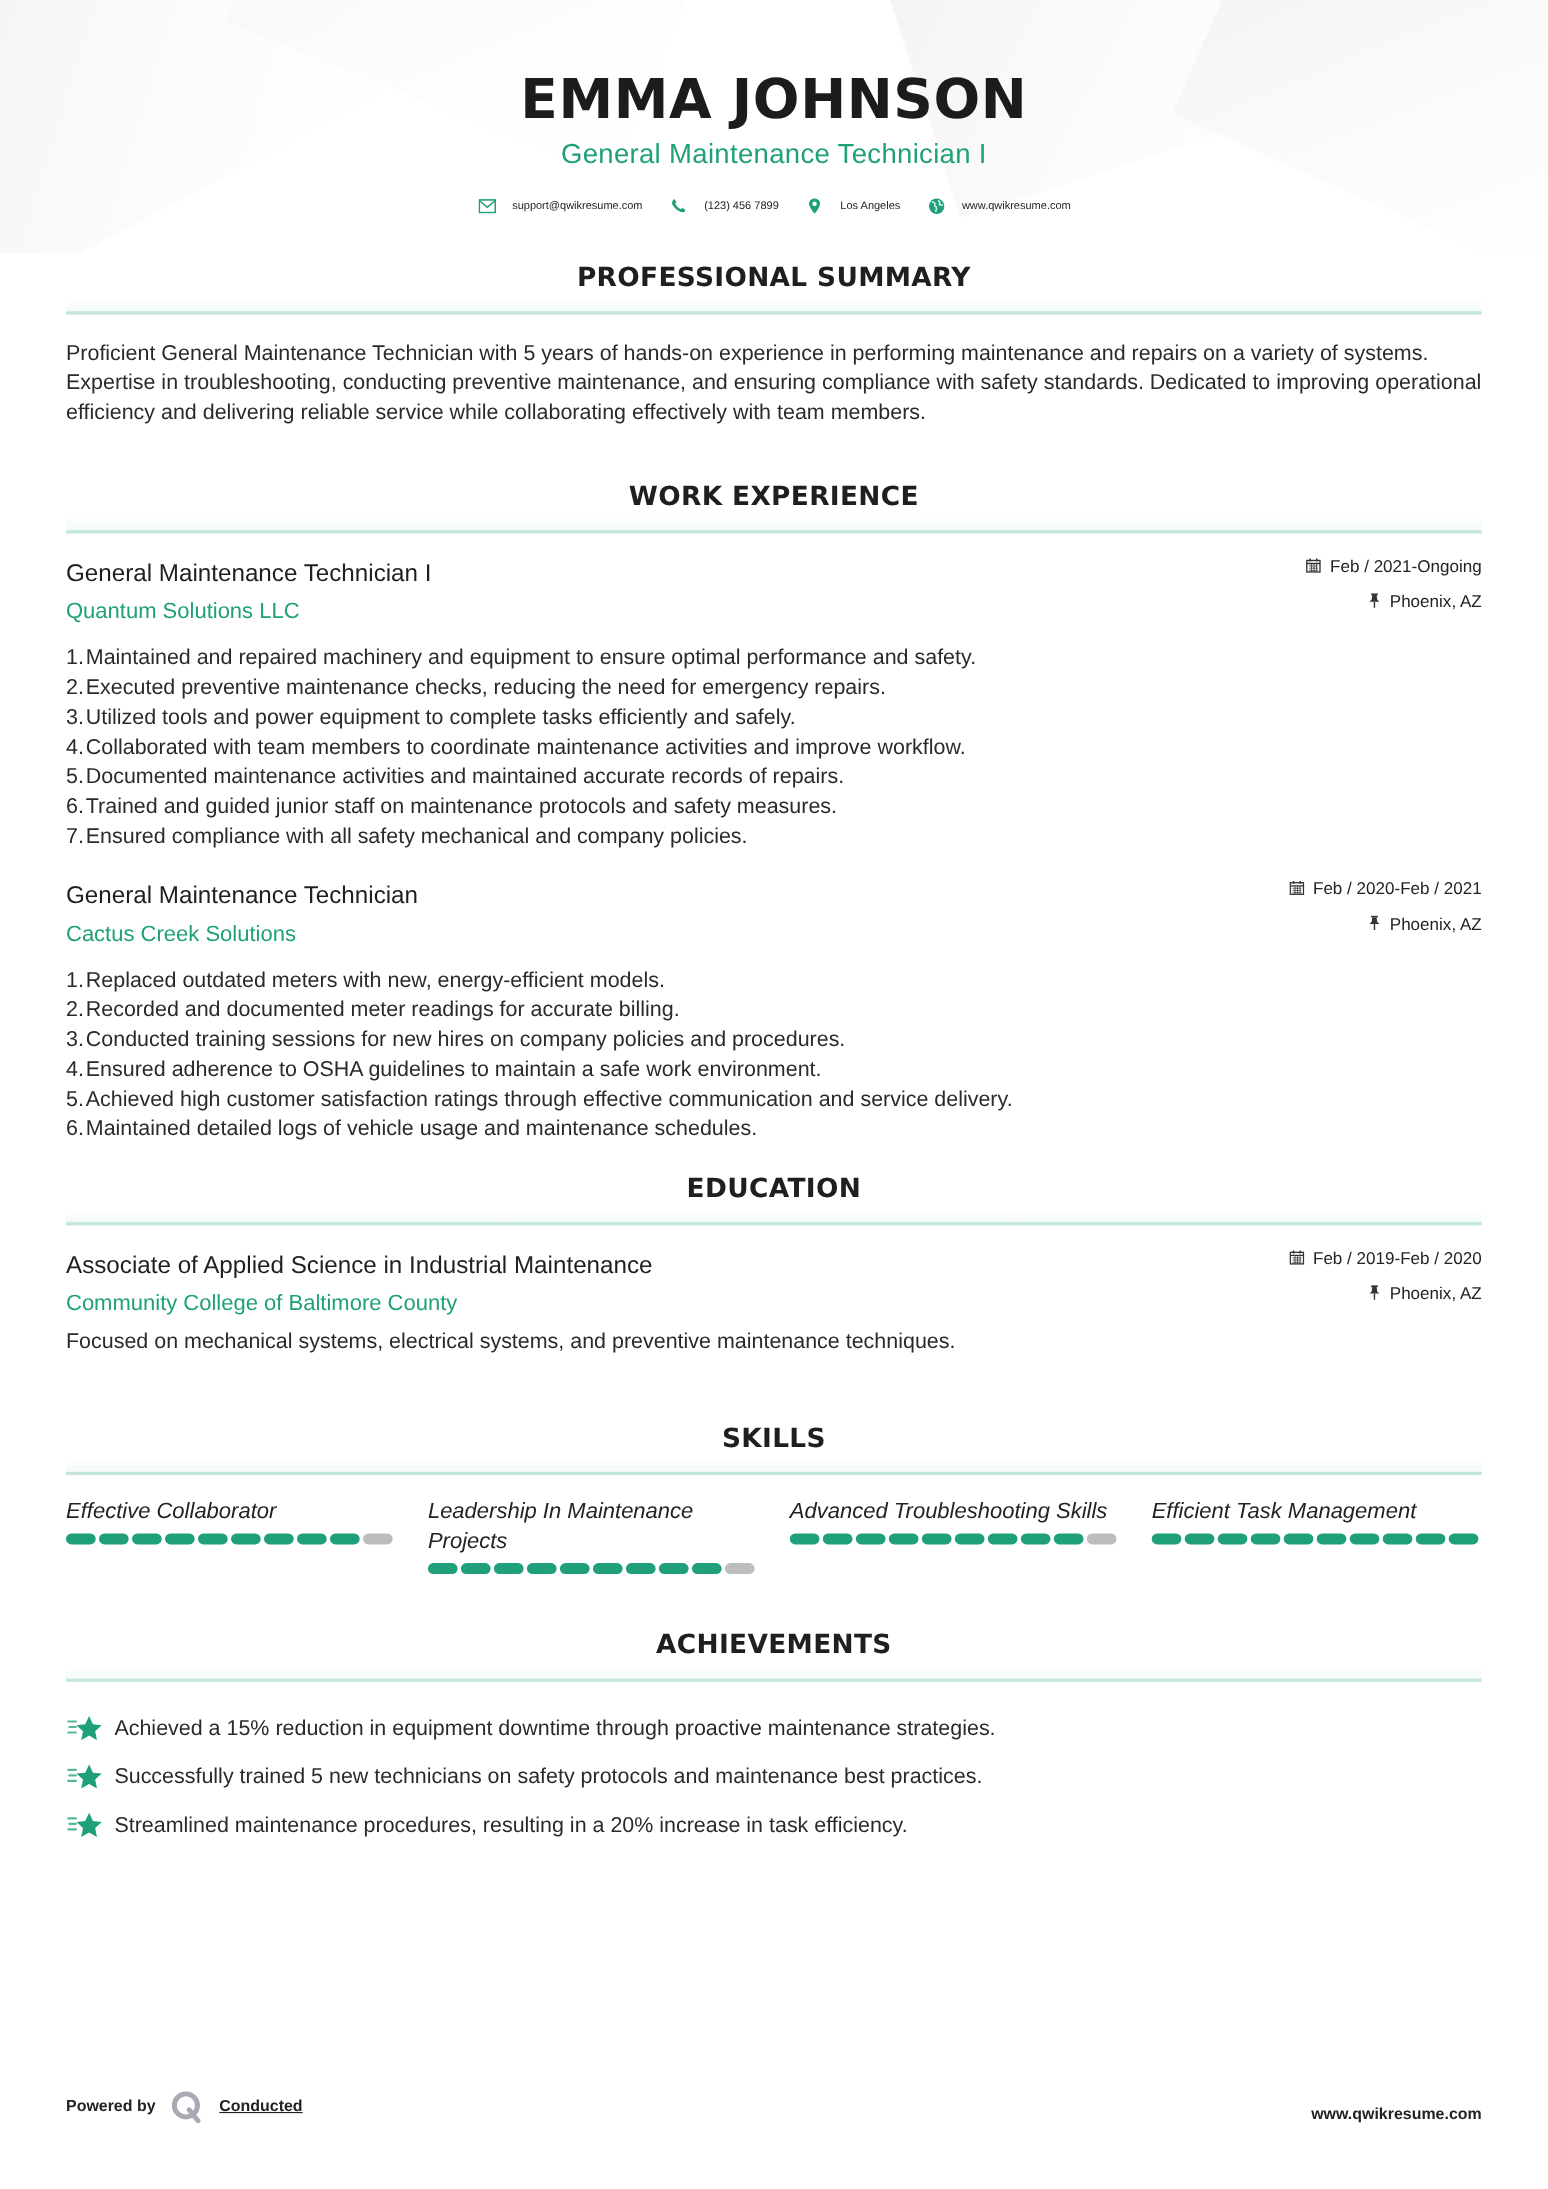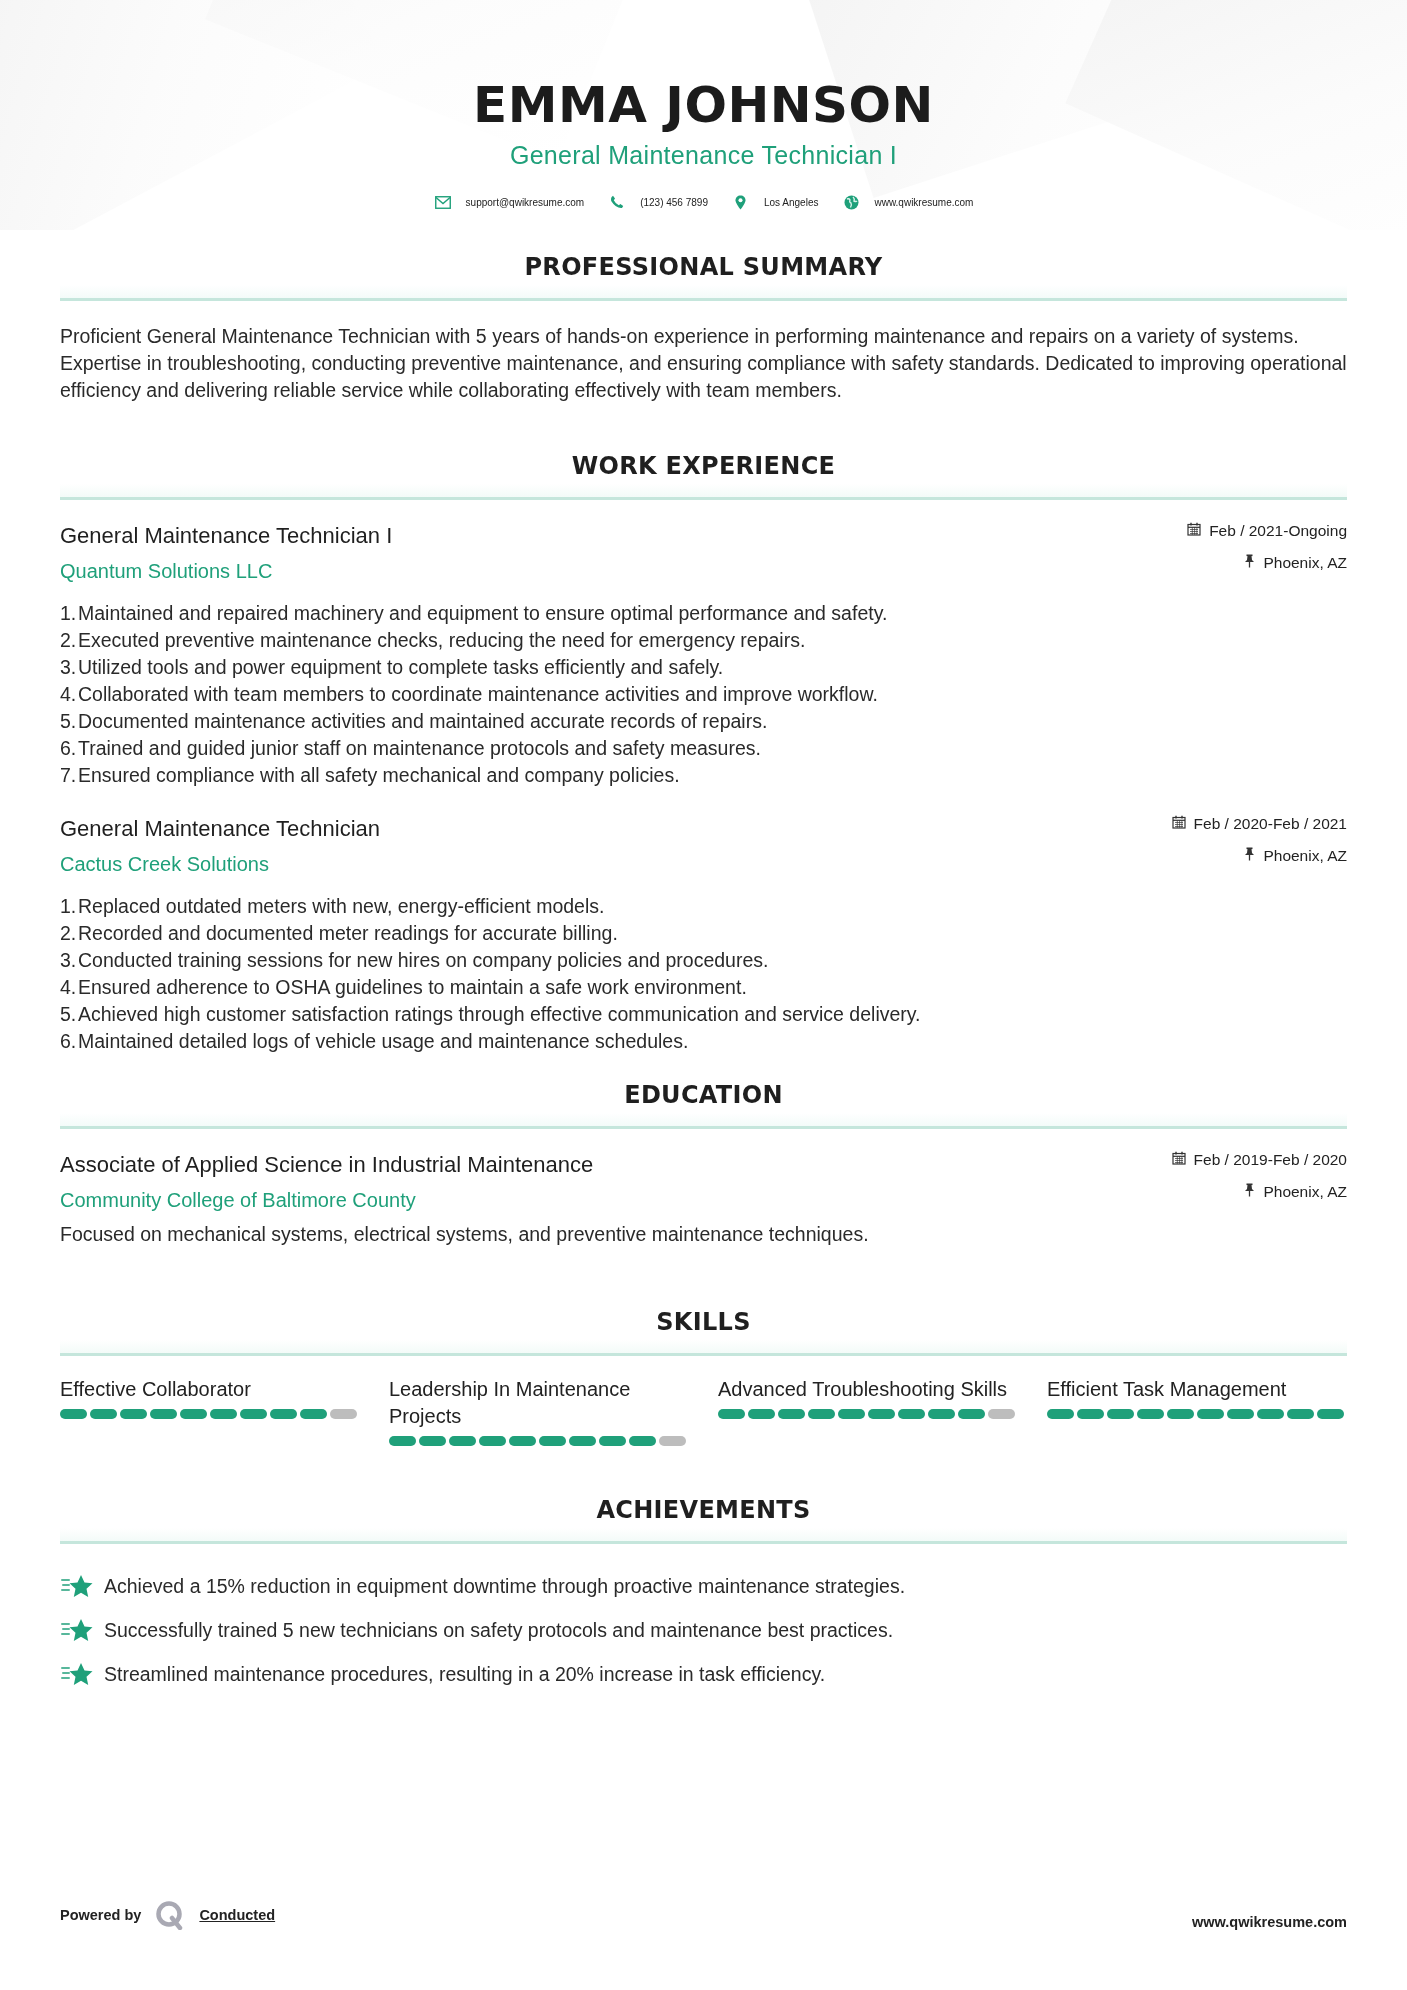--- a/index.html
+++ b/index.html
@@ -9,7 +9,7 @@
   .bg-decor { position: absolute; left: 0; top: 0; width: 1407px; height: 230px; overflow: hidden; z-index: 0; }
   .bg-decor .poly { position: absolute; background: linear-gradient(135deg, #f0f0f0 0%, #fbfbfb 60%, #ffffff 100%); }
 
-  .page { position: relative; z-index: 1; width: 1407px; height: 1990px; padding: 15px 60px; }
+  .page { position: relative; z-index: 1; width: 1407px; height: 1990px; padding: 0 60px; }
 
   
   .header { text-align: center; padding-top: 58px; }

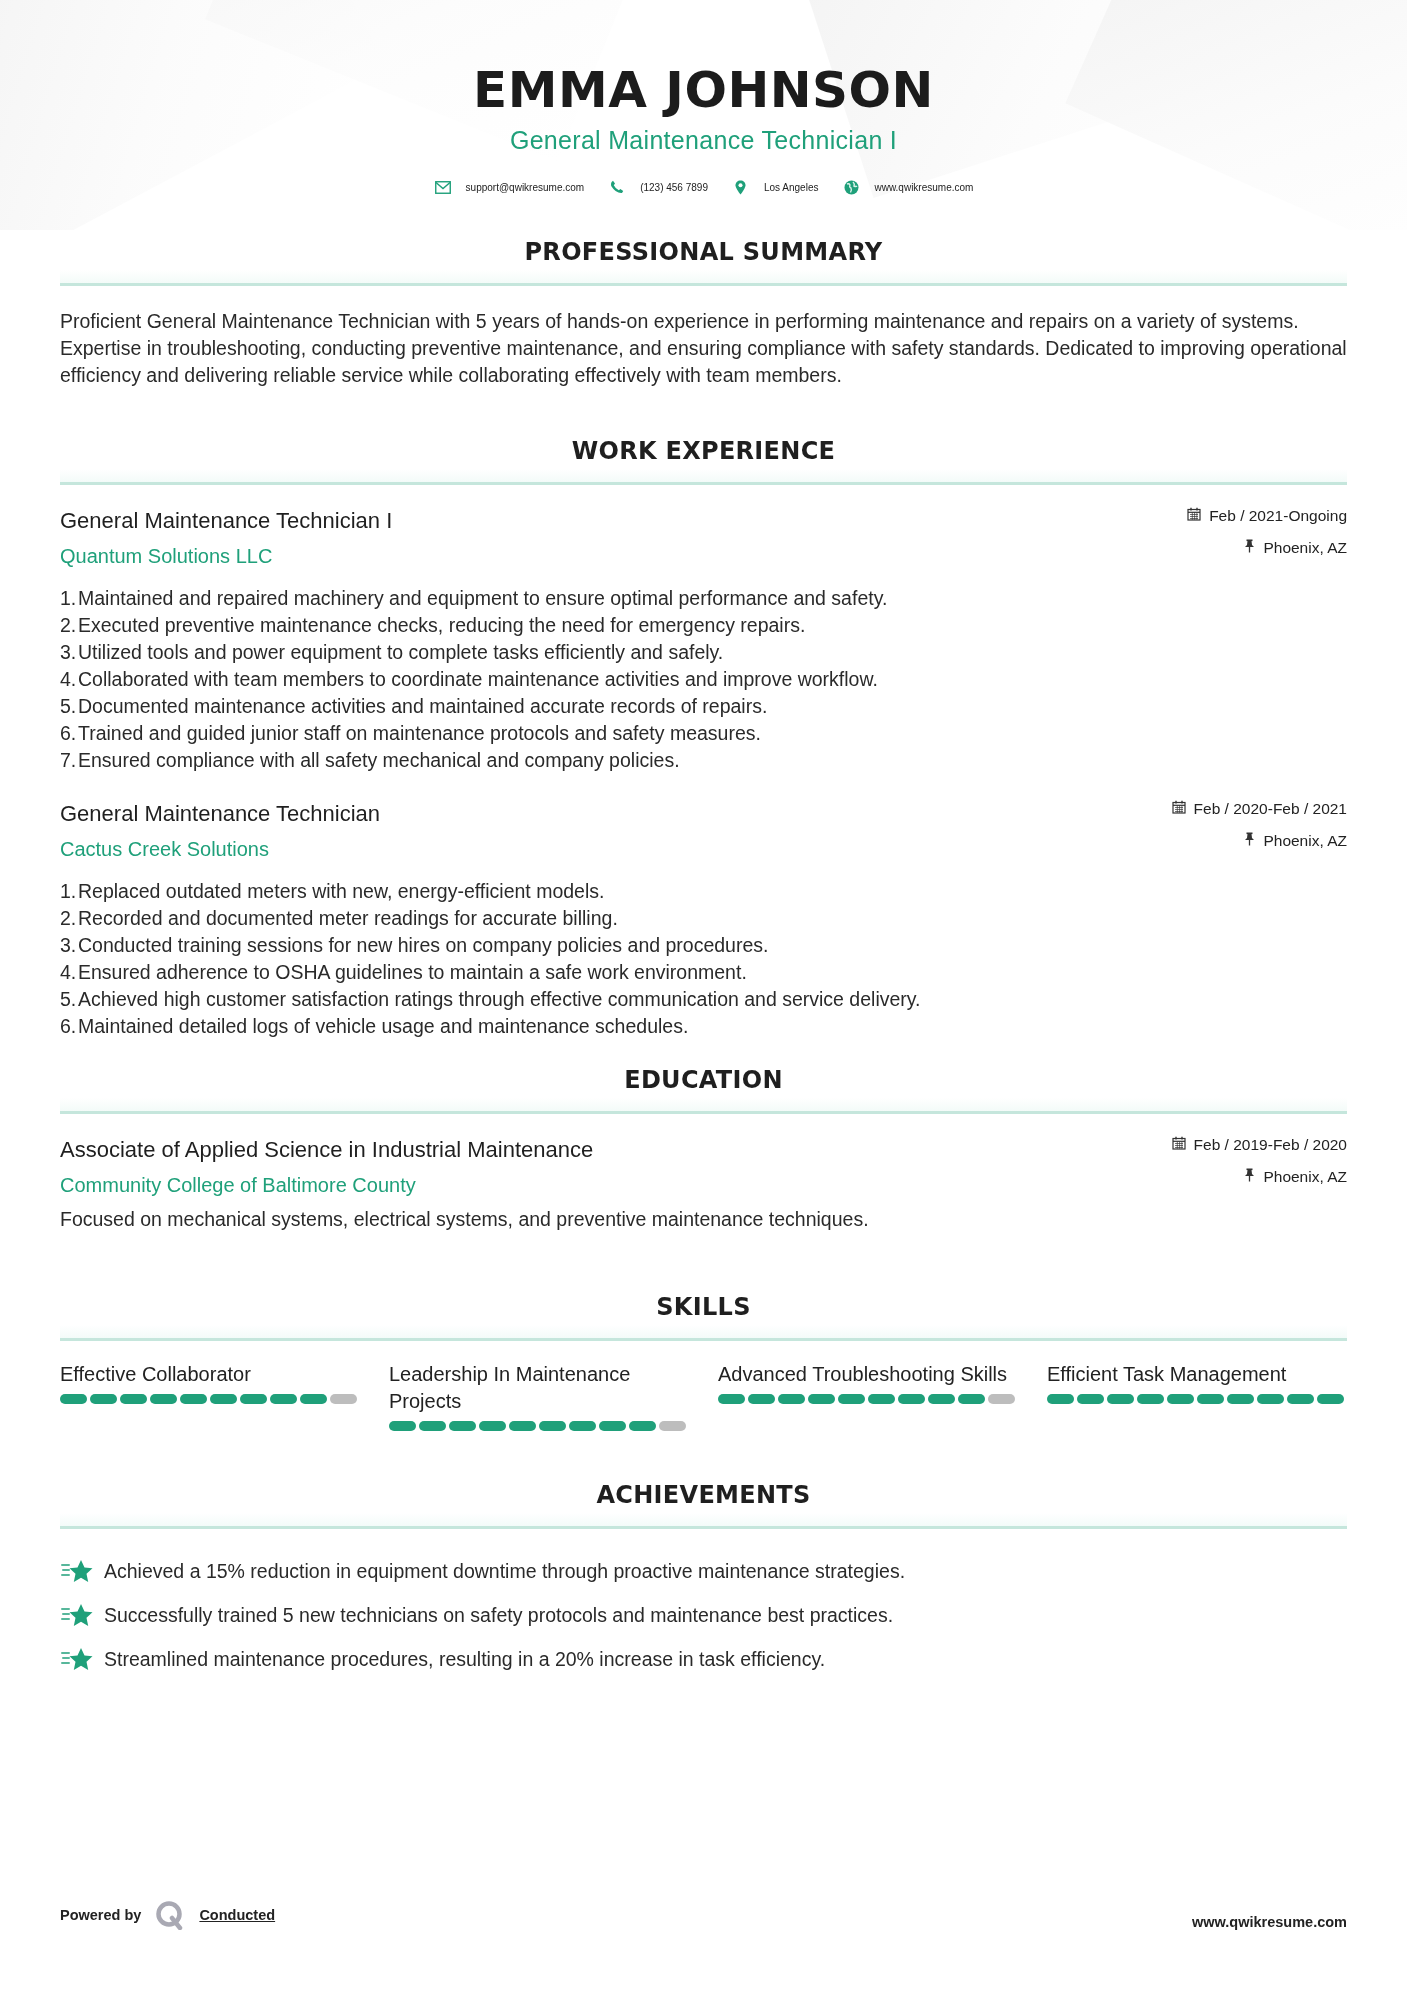--- a/index.html
+++ b/index.html
@@ -41,7 +41,7 @@
 
   .skills { display: flex; justify-content: space-between; margin-top: 20px; }
   .skill { width: 300px; }
-  .skill-name { font-size: 20px; line-height: 27px; color: #222; }
+  .skill-name { font-size: 20px; line-height: 27px; color: #222; font-style: italic; }
   .dots { display: flex; gap: 3px; margin-top: 6px; }
   .dot { width: 27px; height: 10px; border-radius: 5px; background: #1fa07a; }
   .dot.off { background: #bdbdbd; }

